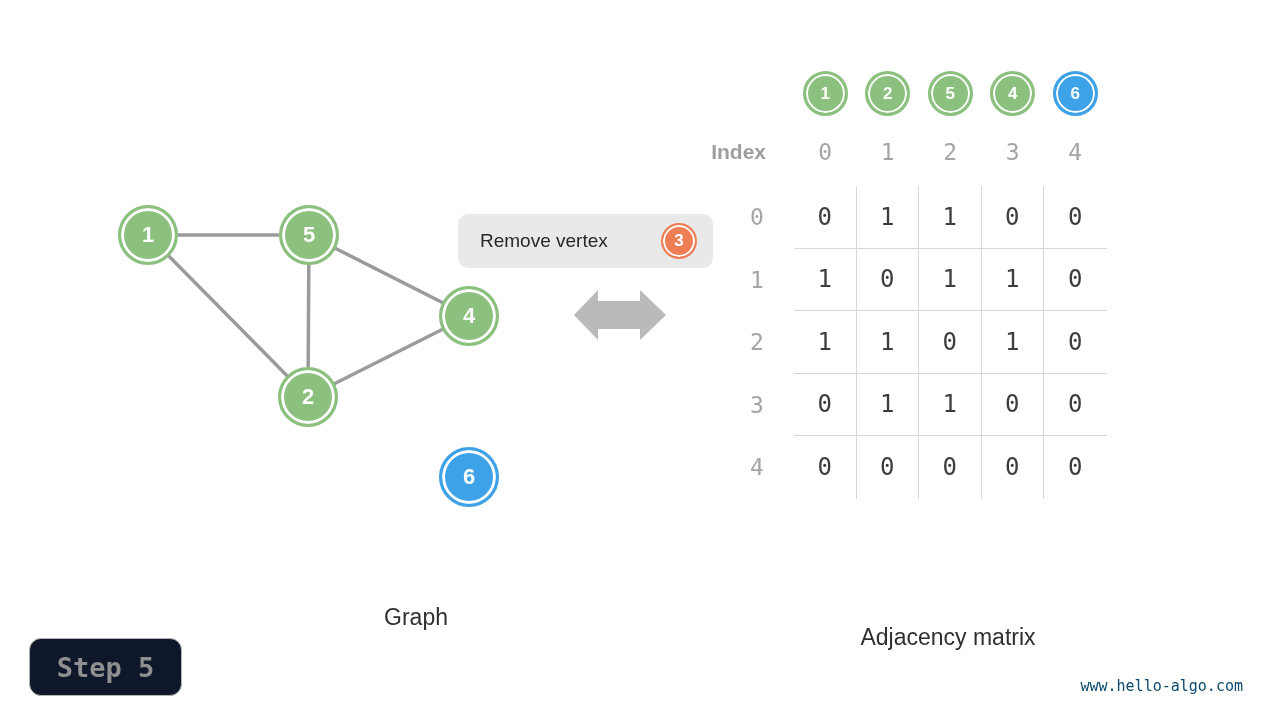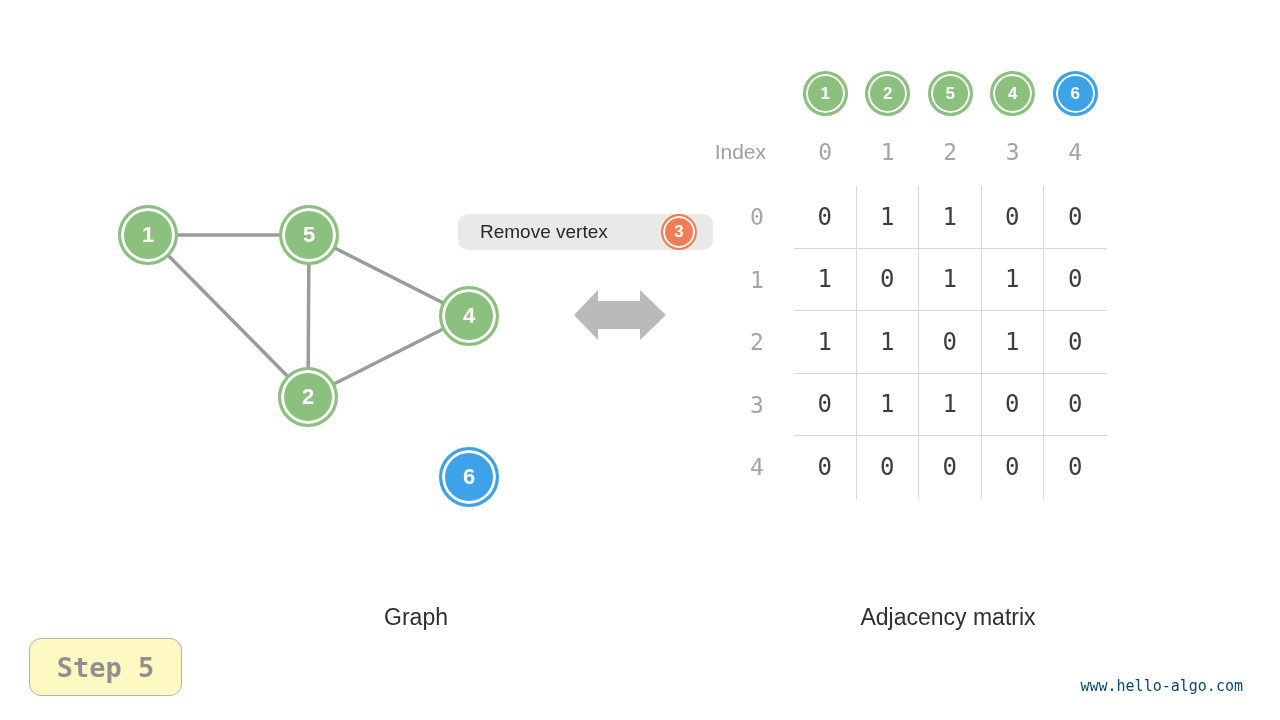--- a/index.html
+++ b/index.html
@@ -64,7 +64,7 @@
   
   .index-label{
     position:absolute;right:514px;top:126px;height:52px;display:flex;align-items:center;
-    font-size:21px;font-weight:400;color:#9e9e9e;
+    font-size:21px;font-weight:700;color:#9e9e9e;
   }
   .irow{
     position:absolute;left:794px;top:126px;display:grid;

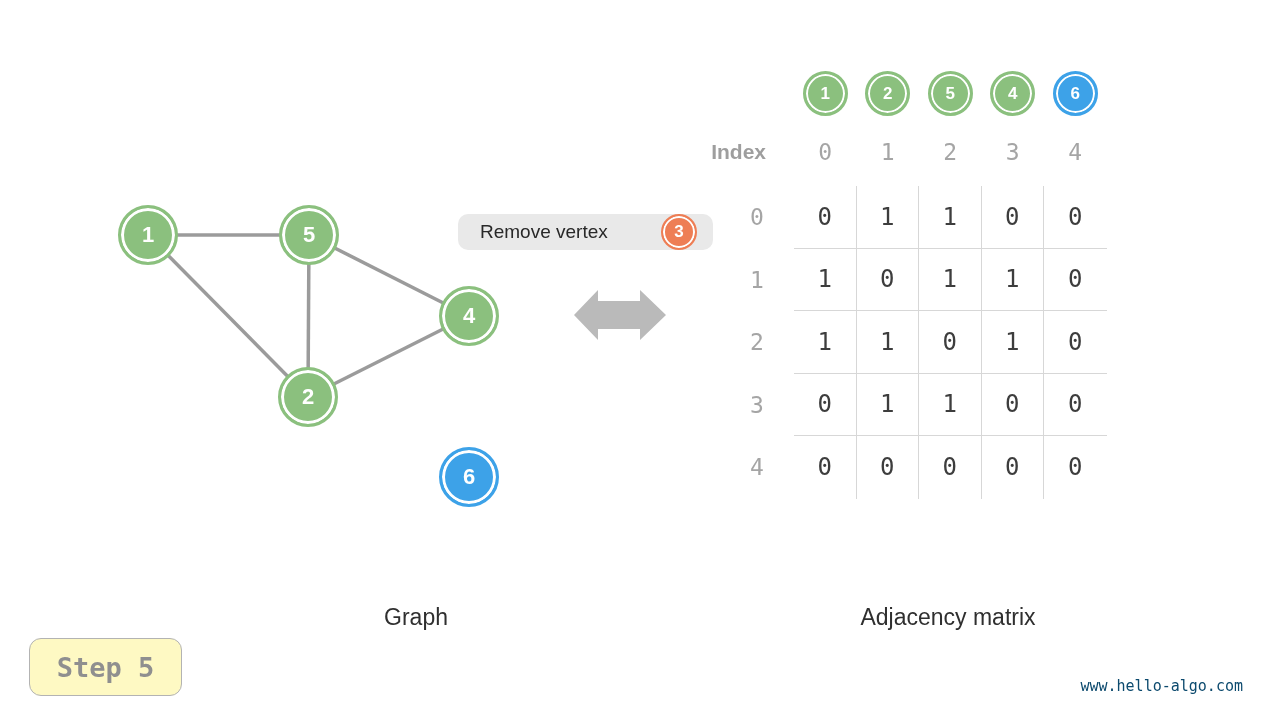--- a/index.html
+++ b/index.html
@@ -30,7 +30,7 @@
 
   
   .pill{
-    position:absolute;left:458px;top:214px;width:255px;height:36px;border-radius:10px;
+    position:absolute;left:458px;top:214px;width:255px;height:54px;border-radius:10px;
     background:#e9e9e9;display:flex;align-items:center;justify-content:space-between;
     box-sizing:border-box;padding:0 16px 0 22px;
   }

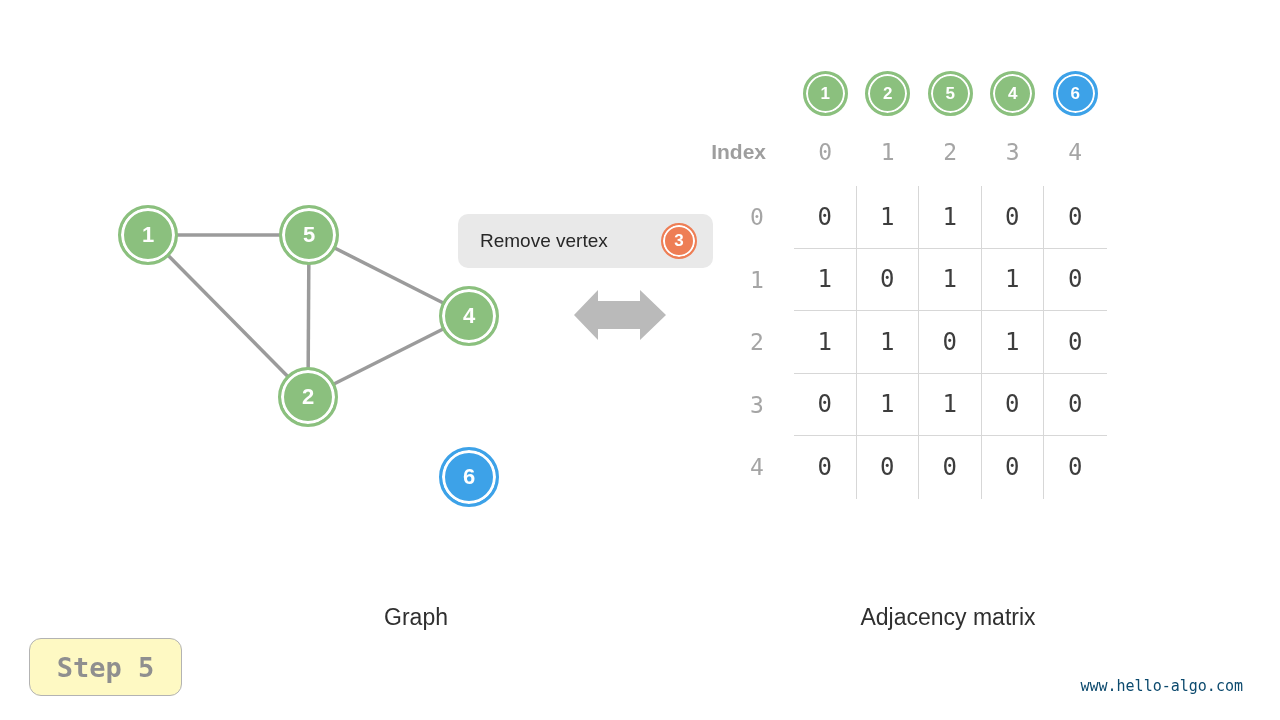--- a/index.html
+++ b/index.html
@@ -100,7 +100,7 @@
     font-size:23px;color:#2f2f2f;
   }
   .caption.graph{left:148px;text-align:right;}
-  .caption.matrix{left:798px;}
+  .caption.matrix{left:798px;margin-top:20px;}
 
   
   .step{

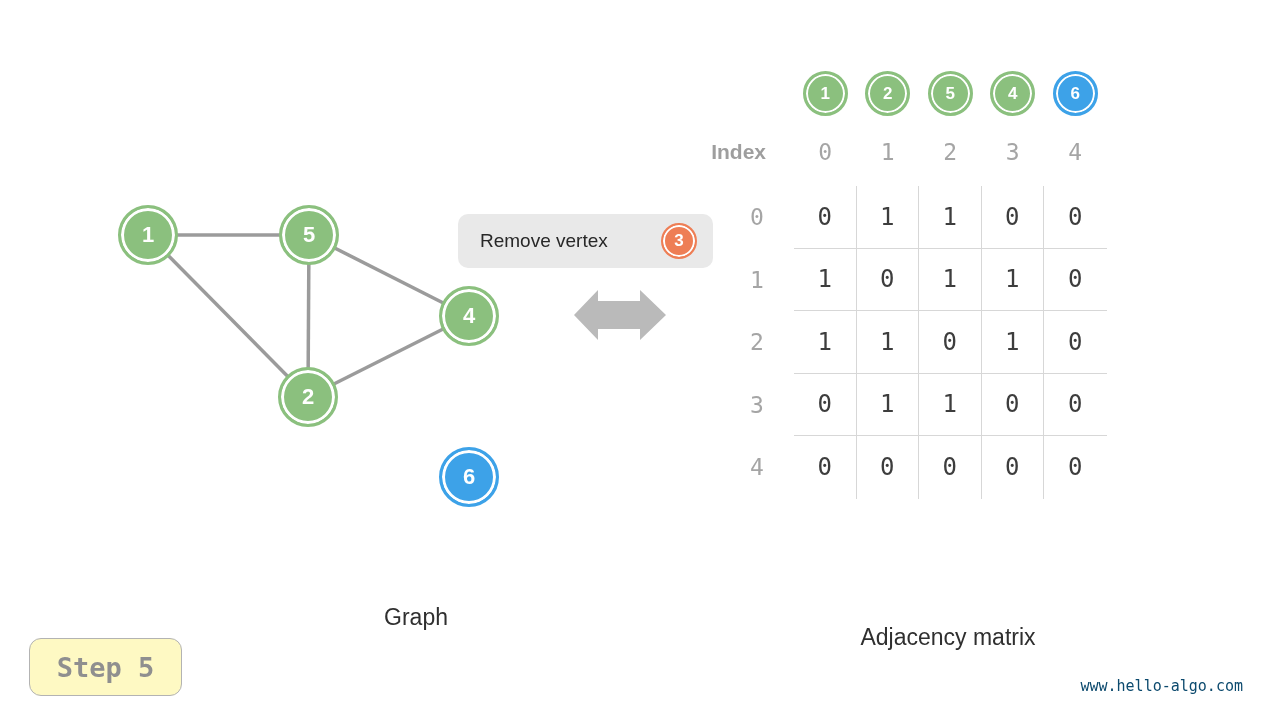--- a/index.html
+++ b/index.html
@@ -105,7 +105,7 @@
   
   .step{
     position:absolute;left:29px;top:638px;width:153px;height:58px;box-sizing:border-box;
-    border:1.5px solid #b3b3b3;border-radius:12px;background:#fef9c3;
+    border:1.5px solid #b3b3b3;border-radius:12px;background:#0f172a;
     display:flex;align-items:center;justify-content:center;
     font-family:"DejaVu Sans Mono",monospace;font-size:27px;font-weight:700;color:#8f8f8f;
   }

